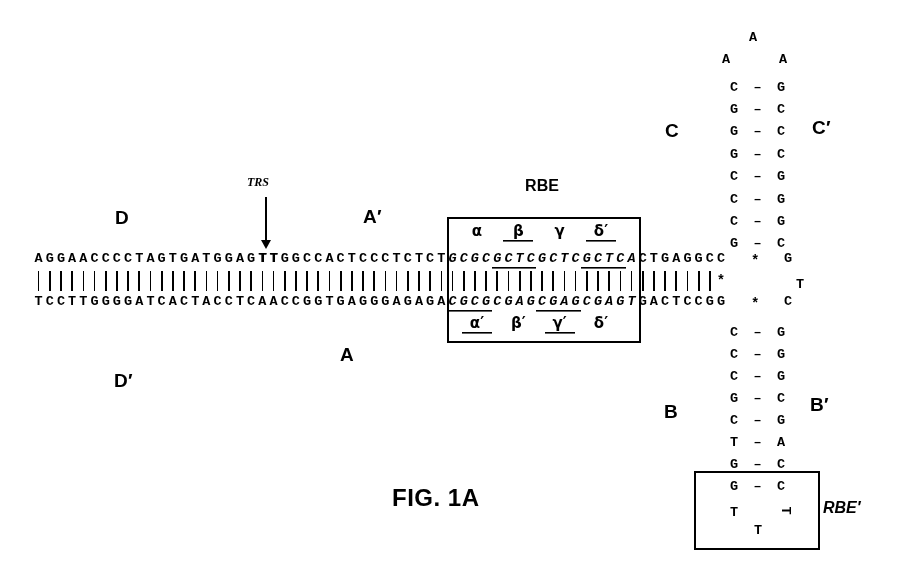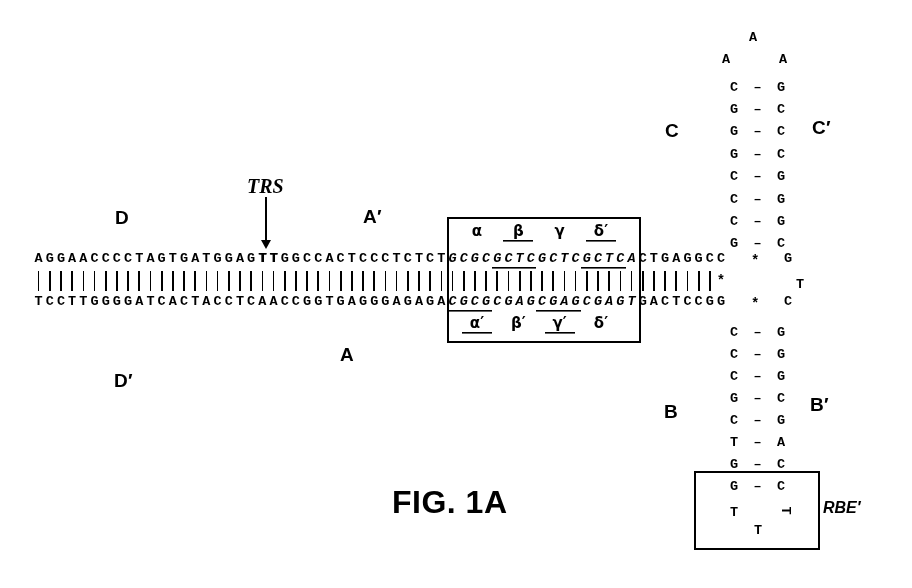--- a/index.html
+++ b/index.html
@@ -30,7 +30,7 @@
   
   .label{font-size:19px;font-weight:600;letter-spacing:0.3px;}
   .label-sm{font-size:16px;font-weight:600;}
-  .trs{font-family:"Liberation Serif","DejaVu Serif",serif;font-style:italic;font-weight:700;font-size:20px;}
+  .trs{font-family:"Liberation Serif","DejaVu Serif",serif;font-style:italic;font-weight:700;font-size:12px;}
   .caption{font-size:32px;font-weight:700;letter-spacing:0.5px;}
   
   .box{border:2px solid #000;background:transparent;}

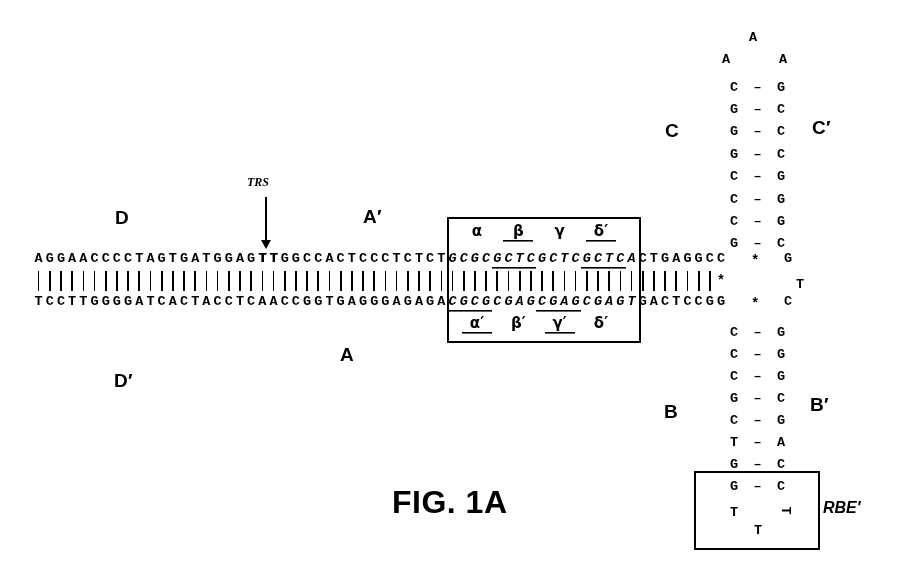--- a/index.html
+++ b/index.html
@@ -57,6 +57,7 @@
   <span class="abs label" style="left:340px;top:344px;">A</span>
   <span class="abs label" style="left:114px;top:370px;">D′</span>
 
+  <span class="abs label-sm" style="left:447px;top:177px;width:190px;text-align:center;">RBE</span>
   <div class="abs box" style="left:447px;top:217px;width:190px;height:122px;"></div>
   <div class="abs greek-row" id="greek-top" style="left:462px;top:222px;width:154px;">
       <span>α</span>

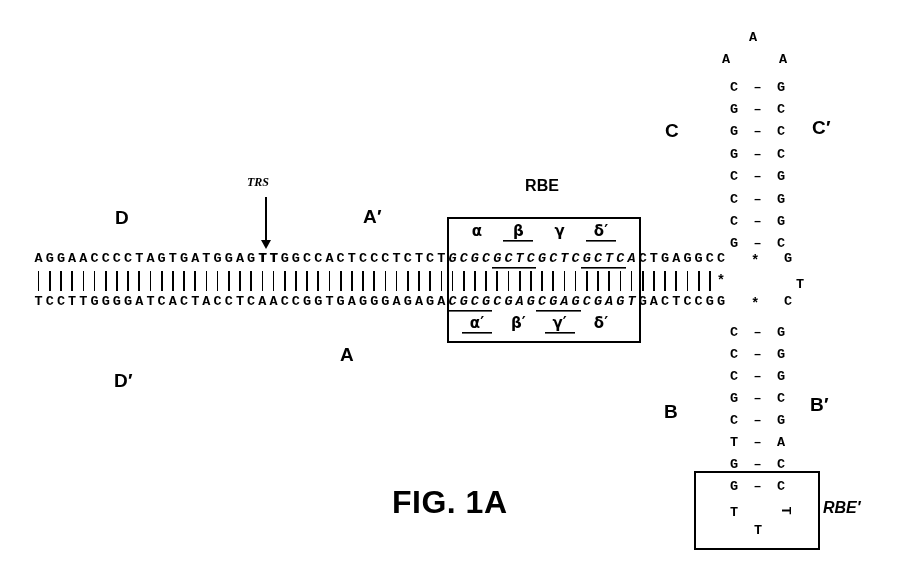--- a/index.html
+++ b/index.html
@@ -31,7 +31,7 @@
   .label{font-size:19px;font-weight:600;letter-spacing:0.3px;}
   .label-sm{font-size:16px;font-weight:600;}
   .trs{font-family:"Liberation Serif","DejaVu Serif",serif;font-style:italic;font-weight:700;font-size:12px;}
-  .caption{font-size:32px;font-weight:700;letter-spacing:0.5px;}
+  .caption{font-size:24px;font-weight:700;letter-spacing:0.5px;}
   
   .box{border:2px solid #000;background:transparent;}
   

